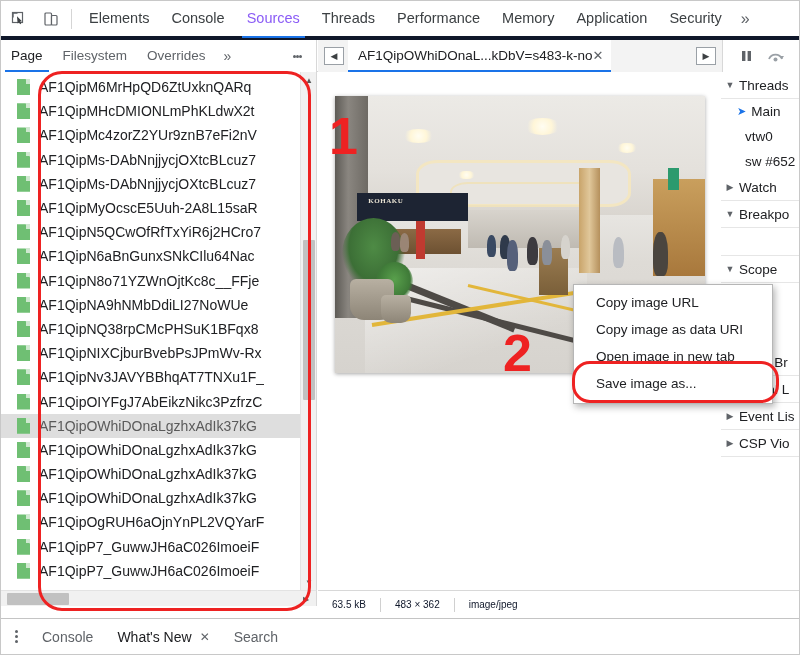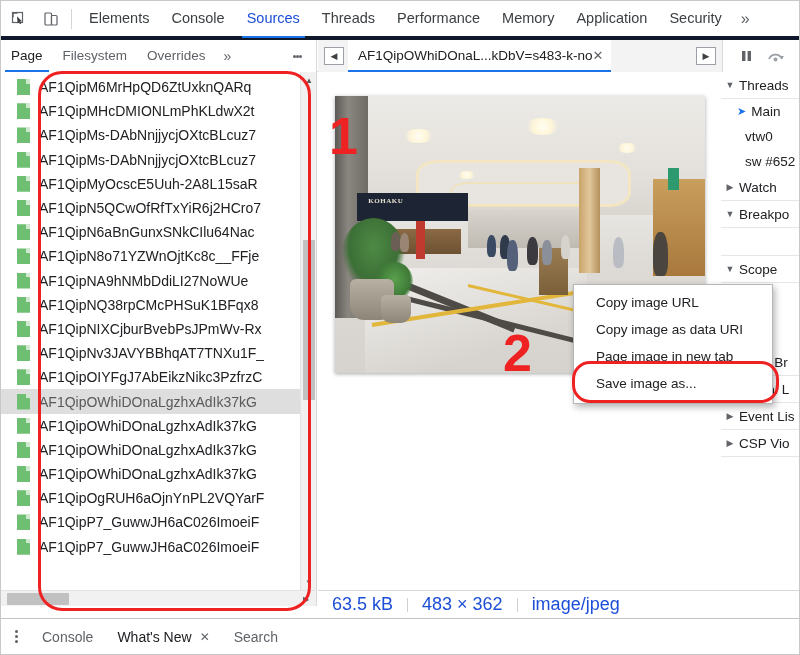--- a/index.html
+++ b/index.html
@@ -46,7 +46,7 @@
     cursor: pointer;
     white-space: nowrap;
   }
-  .panel-tab.active { color: #1d4ed8; }
+  .panel-tab.active { color: #8b5cf6; }
   .panel-tab.active::after {
     content: "";
     position: absolute; left: 6px; right: 6px; bottom: 0;

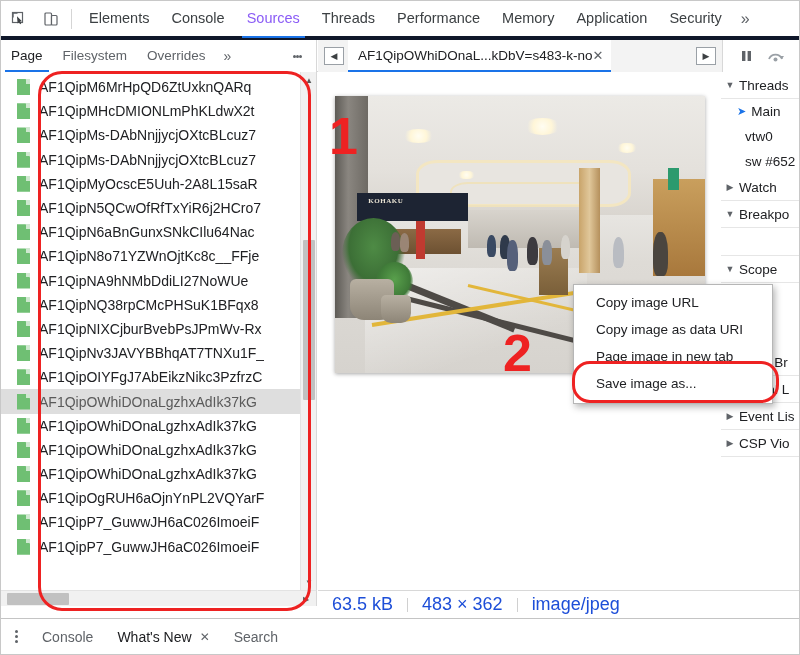--- a/index.html
+++ b/index.html
@@ -523,6 +523,13 @@
             <span class="body"></span>
             <span class="fold"></span>
           </span>
+          <span class="file-label">AF1QipMc4zorZ2YUr9znB7eFi2nV</span>
+        </div>
+        <div class="file-row">
+          <span class="file-icon">
+            <span class="body"></span>
+            <span class="fold"></span>
+          </span>
           <span class="file-label">AF1QipMs-DAbNnjjycjOXtcBLcuz7</span>
         </div>
         <div class="file-row">

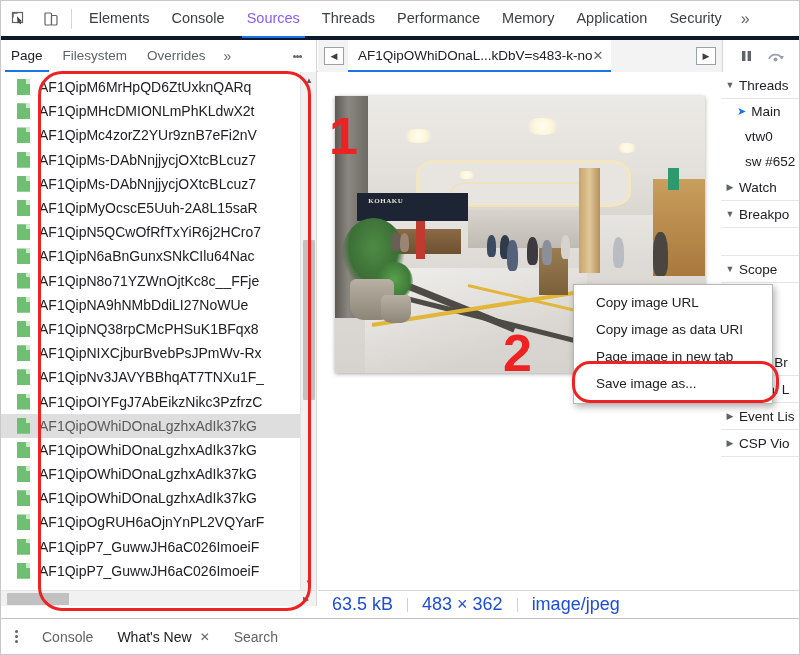--- a/index.html
+++ b/index.html
@@ -721,7 +721,7 @@
   <div class="ctx-menu">
     <div class="ctx-item">Copy image URL</div>
     <div class="ctx-item">Copy image as data URI</div>
-    <div class="ctx-item">Page image in new tab</div>
+    <div class="ctx-item">Open image in new tab</div>
     <div class="ctx-item">Save image as...</div>
   </div>
 

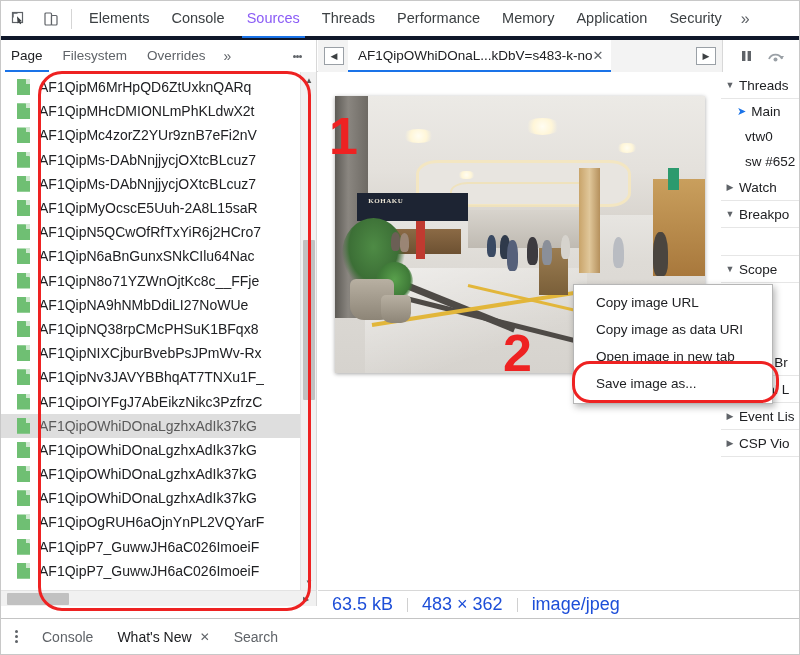--- a/index.html
+++ b/index.html
@@ -382,7 +382,7 @@
     background: #ffffff;
     border-top: 1px solid #d8d8d8; border-right: 1px solid #d8d8d8;
     display: flex; align-items: center;
-    font-size: 18px; color: #1d4ed8;
+    font-size: 10px; color: #0f172a;
   }
   .st-cell { padding: 0 14px; }
   .st-div { width: 1px; height: 14px; background: #d0d0d0; }

